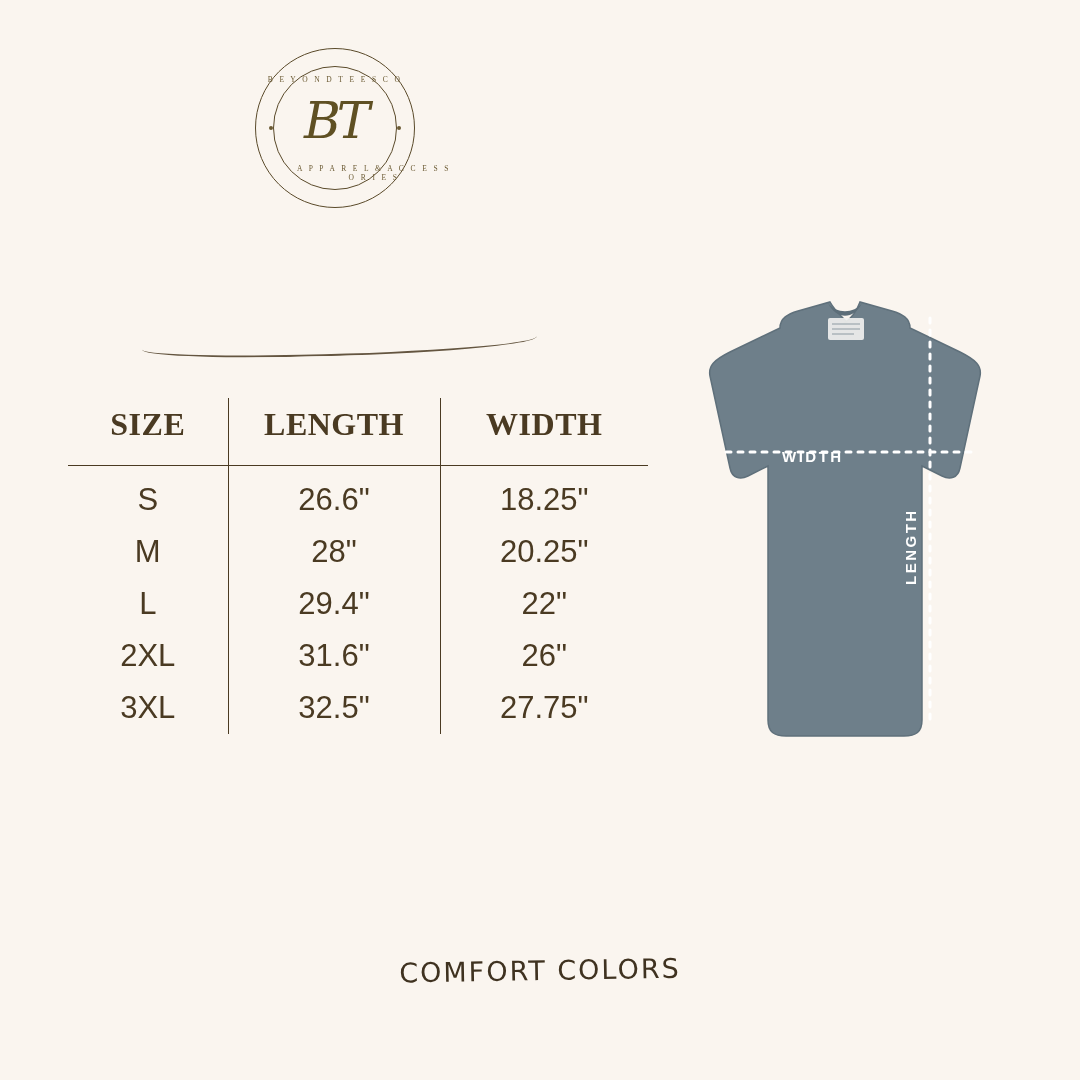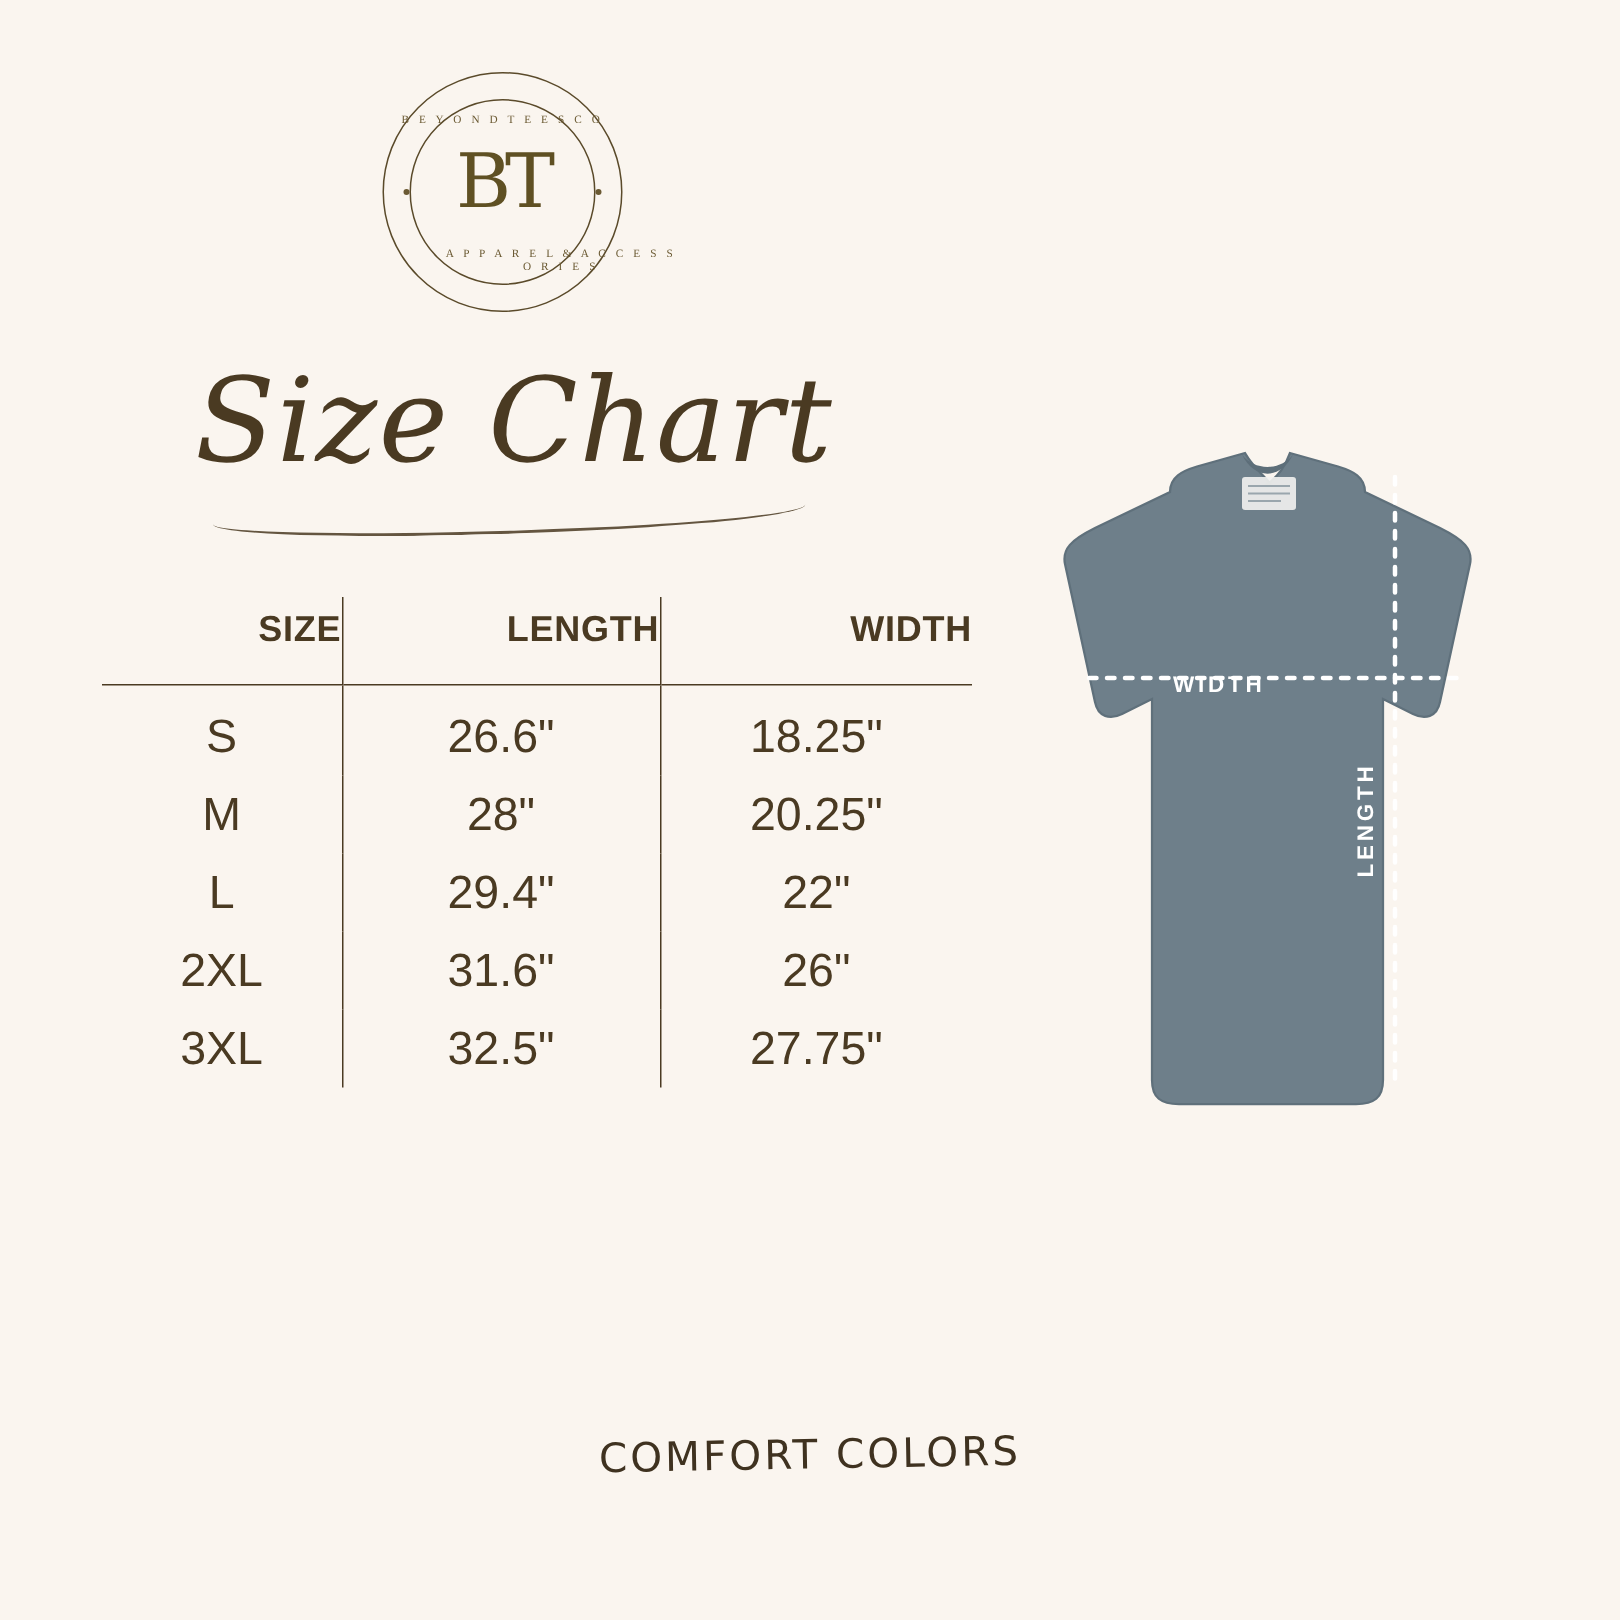--- a/index.html
+++ b/index.html
@@ -44,6 +44,7 @@
     top: 44px;
     text-align: center;
     font-family: "DejaVu Serif", serif;
+    font-style: italic;
     font-size: 50px;
     color: #5f5023;
     letter-spacing: -4px;

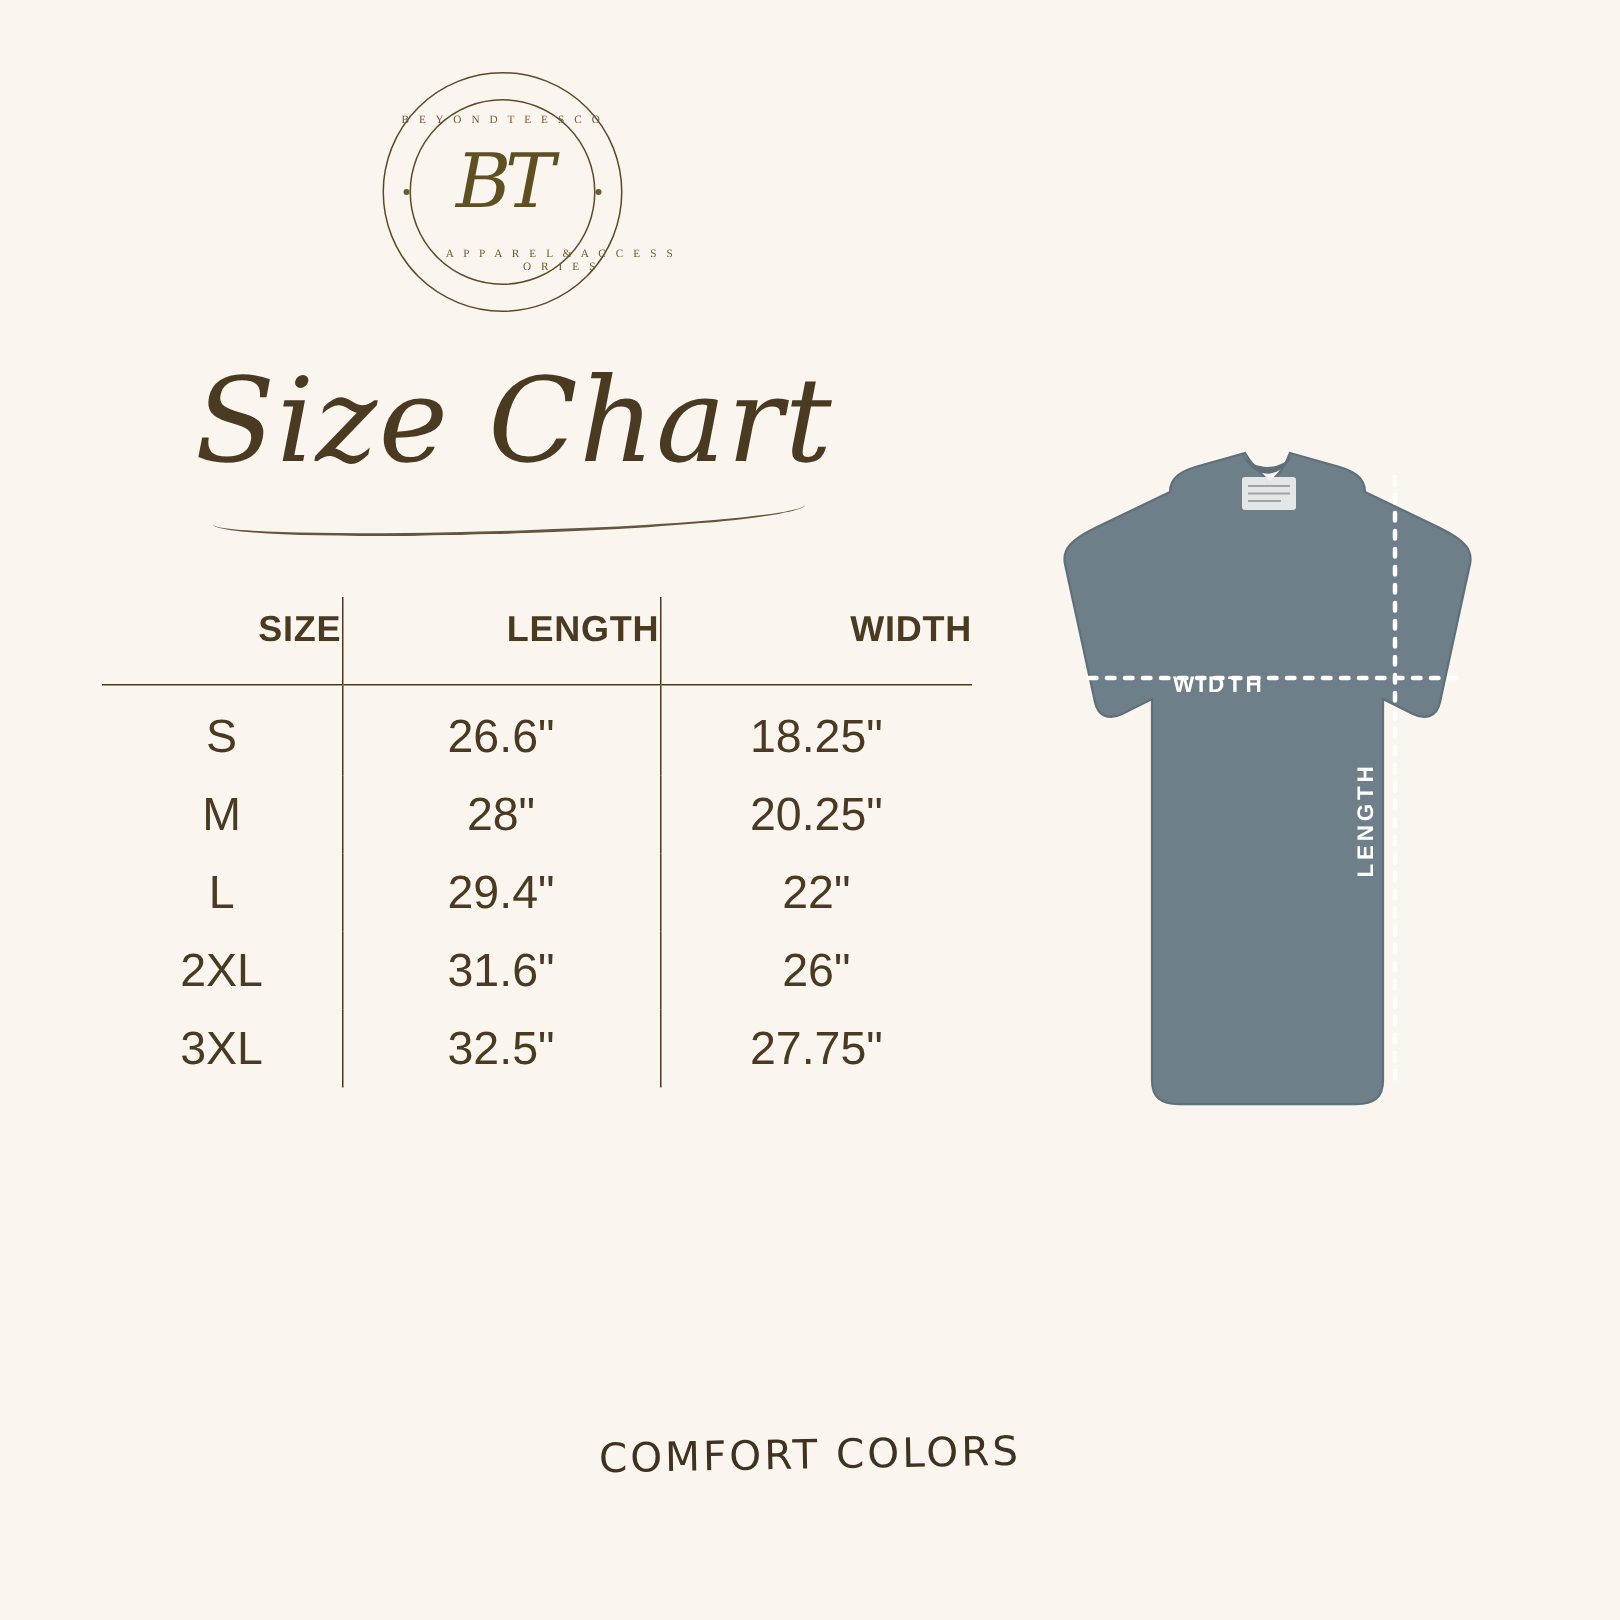--- a/index.html
+++ b/index.html
@@ -186,7 +186,6 @@
     <div class="logo-dot r"></div>
   </div>
 
-  <div class="title">Size Chart</div>
   <div class="title-underline"></div>
 
   <div class="table-wrap">

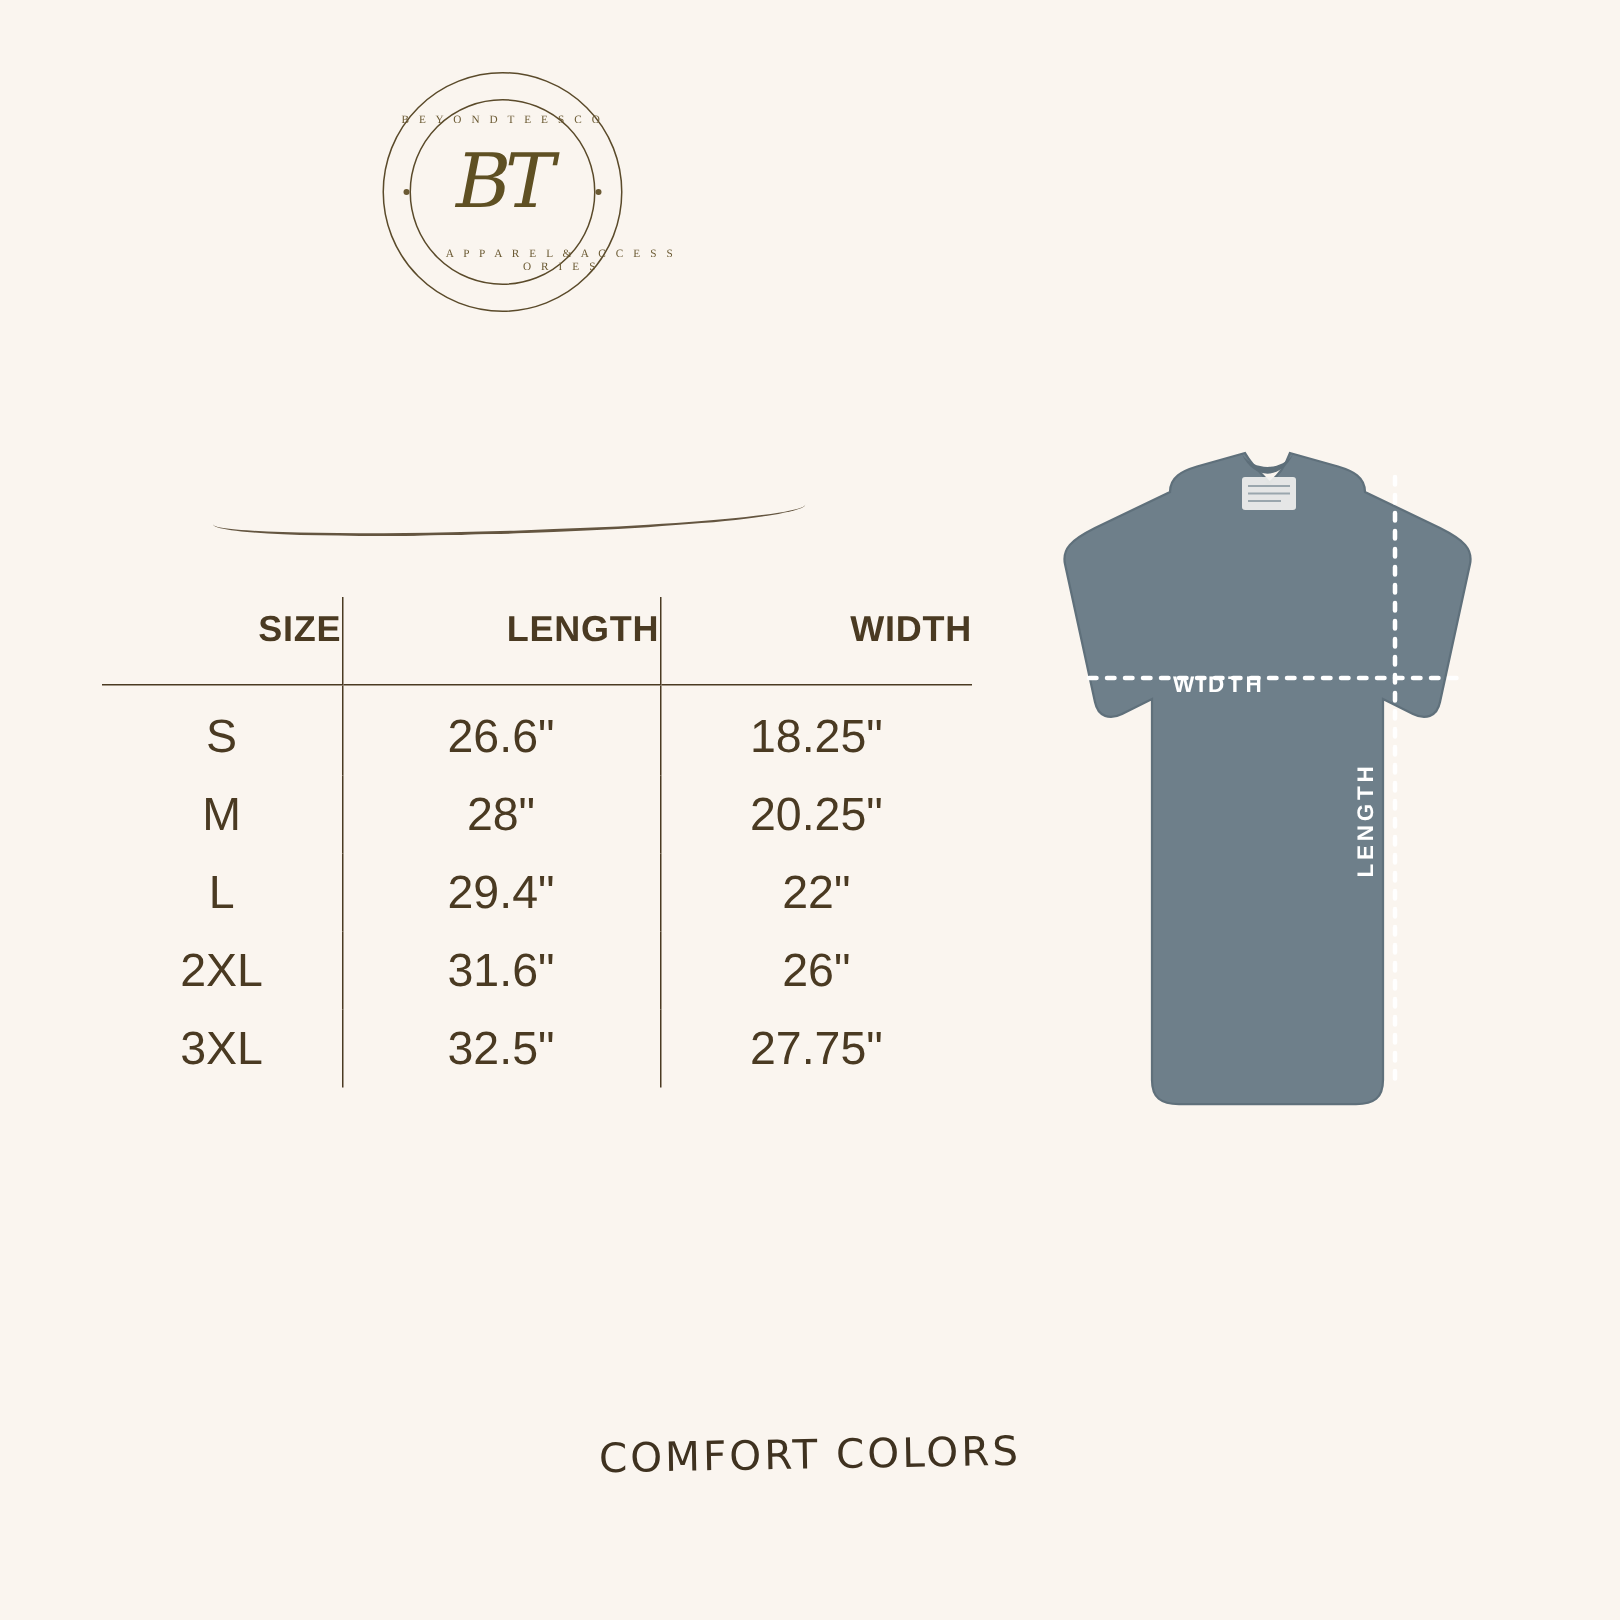--- a/index.html
+++ b/index.html
@@ -107,12 +107,11 @@
     color: #4a3a22;
   }
   table.size-table th {
-    font-size: 24px;
+    font-size: 32px;
     font-weight: bold;
     letter-spacing: .5px;
     padding: 8px 0 22px 0;
-    font-family: Liberation Sans, sans-serif;
-    text-align: right;
+    font-family: Liberation Serif, serif;
   }
   table.size-table thead tr {
     border-bottom: 1.6px solid #4a3a22;

